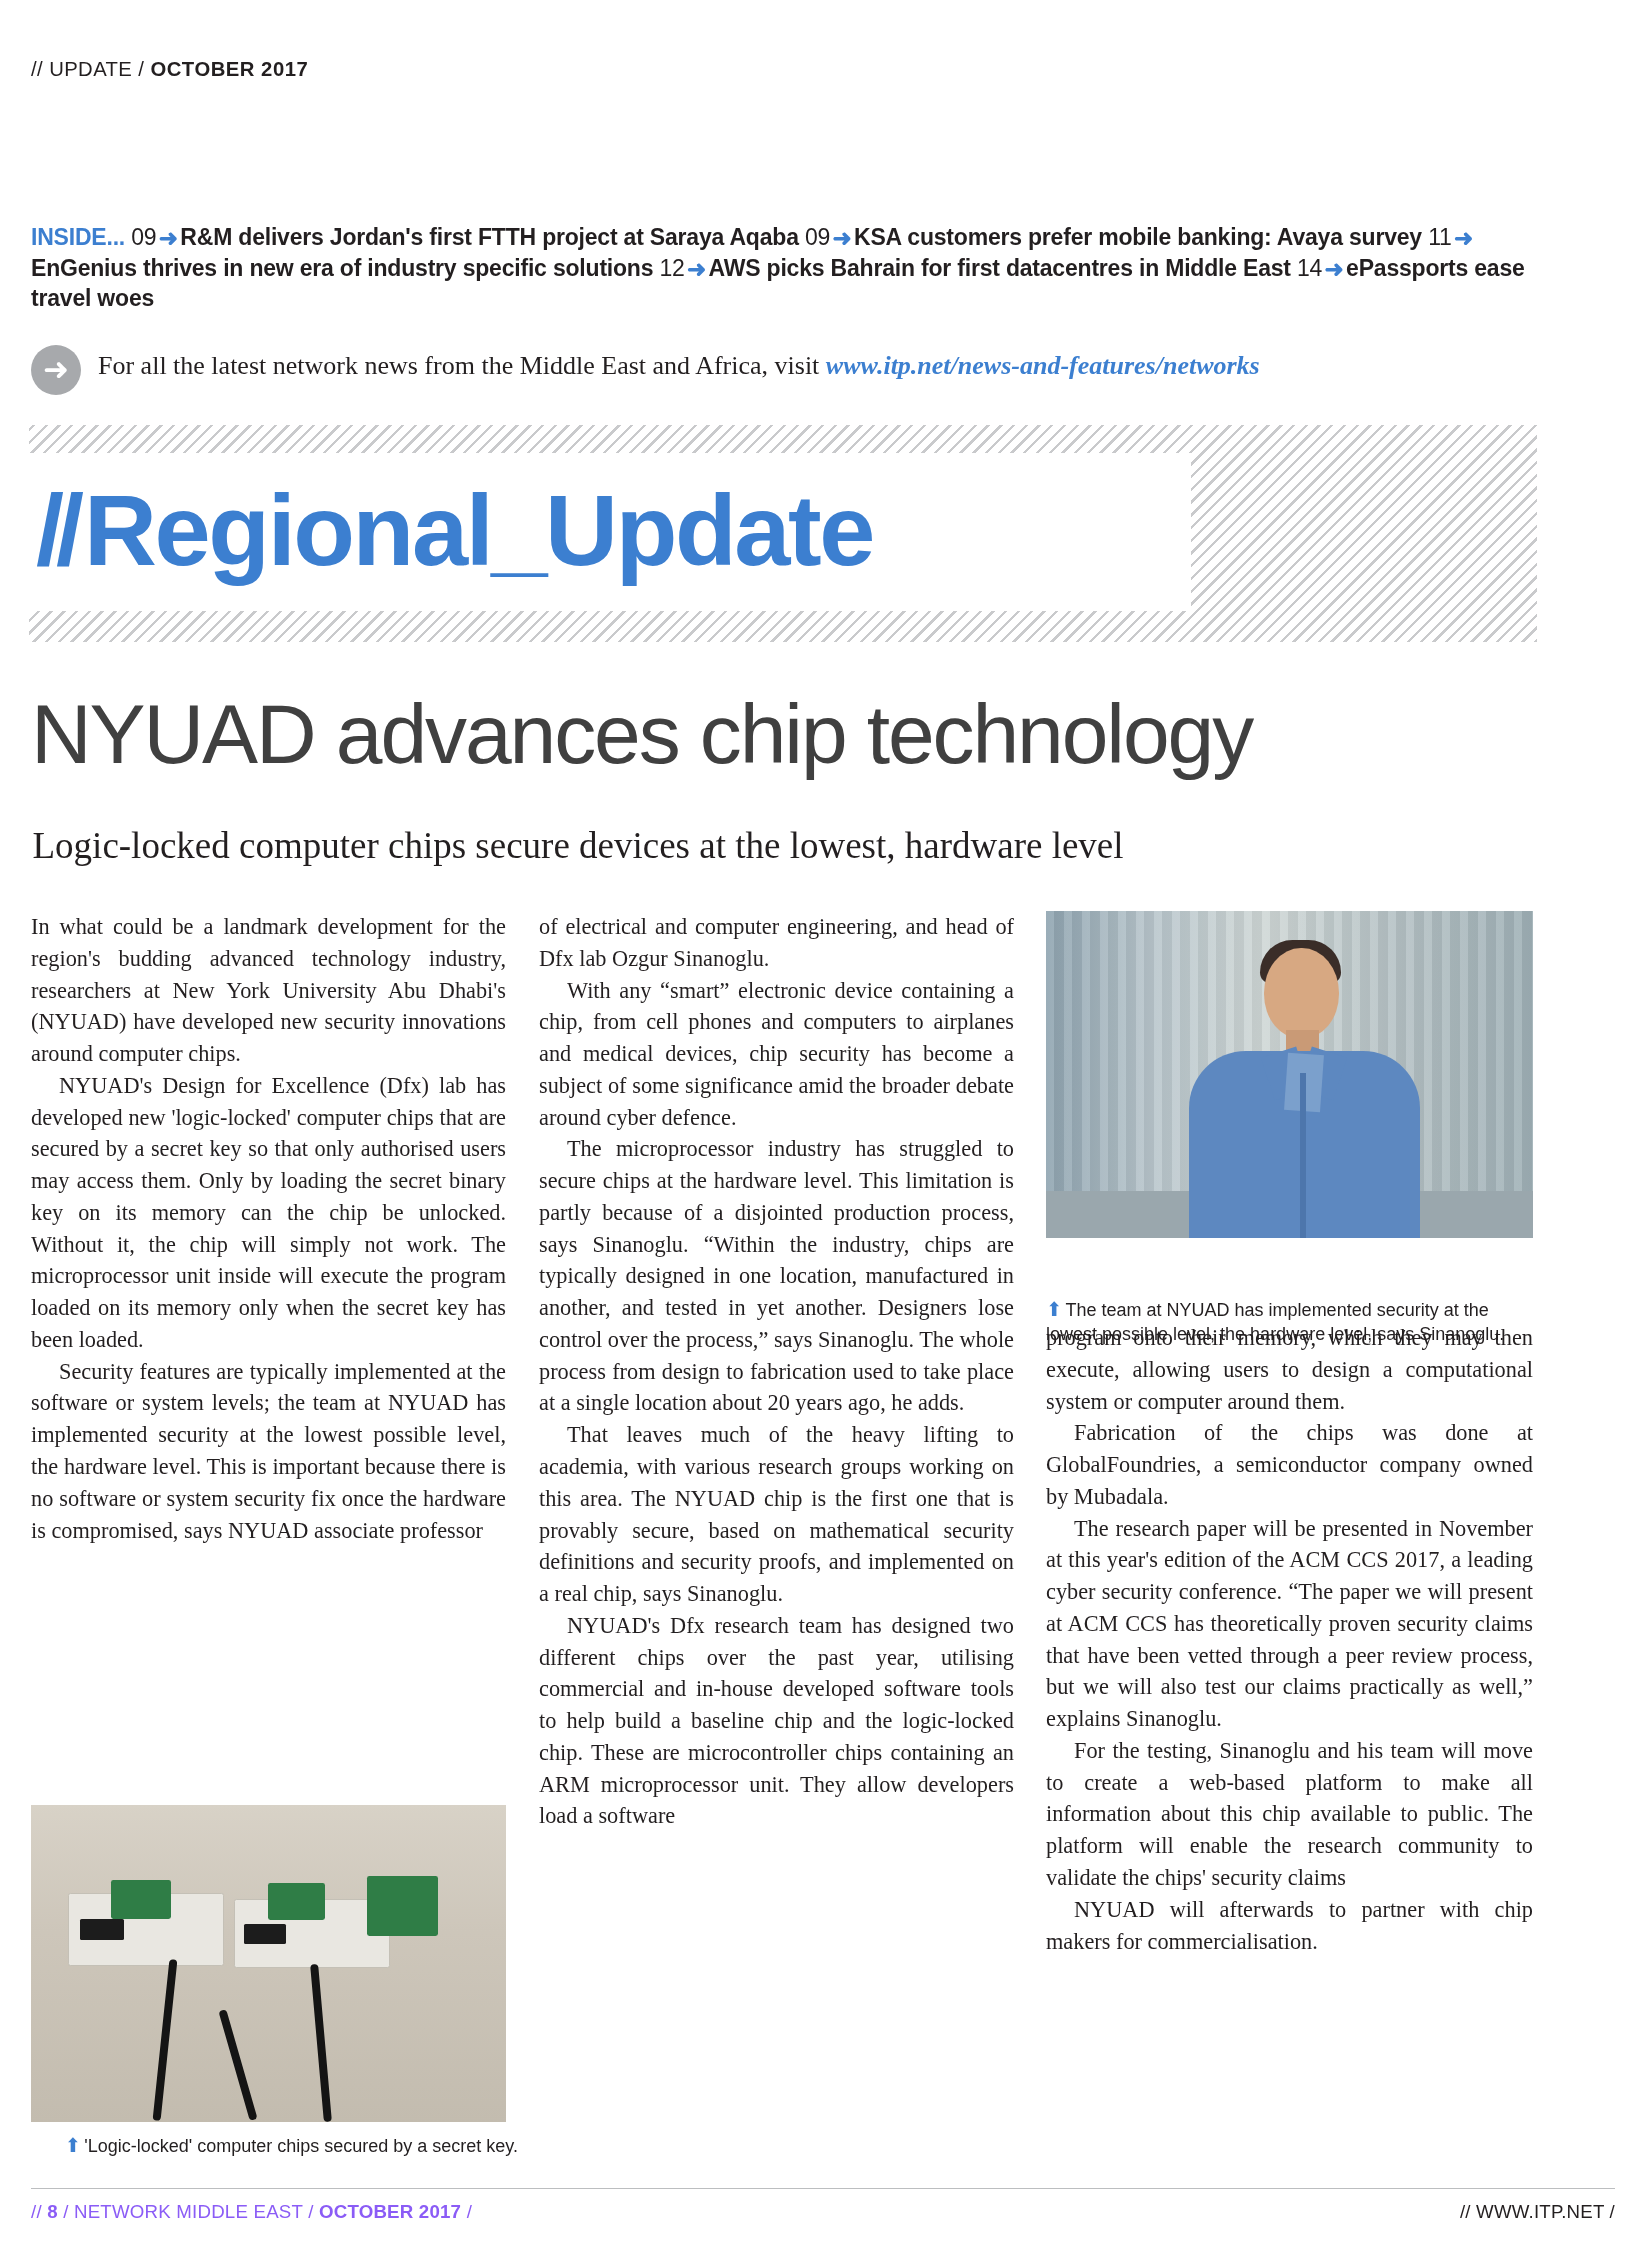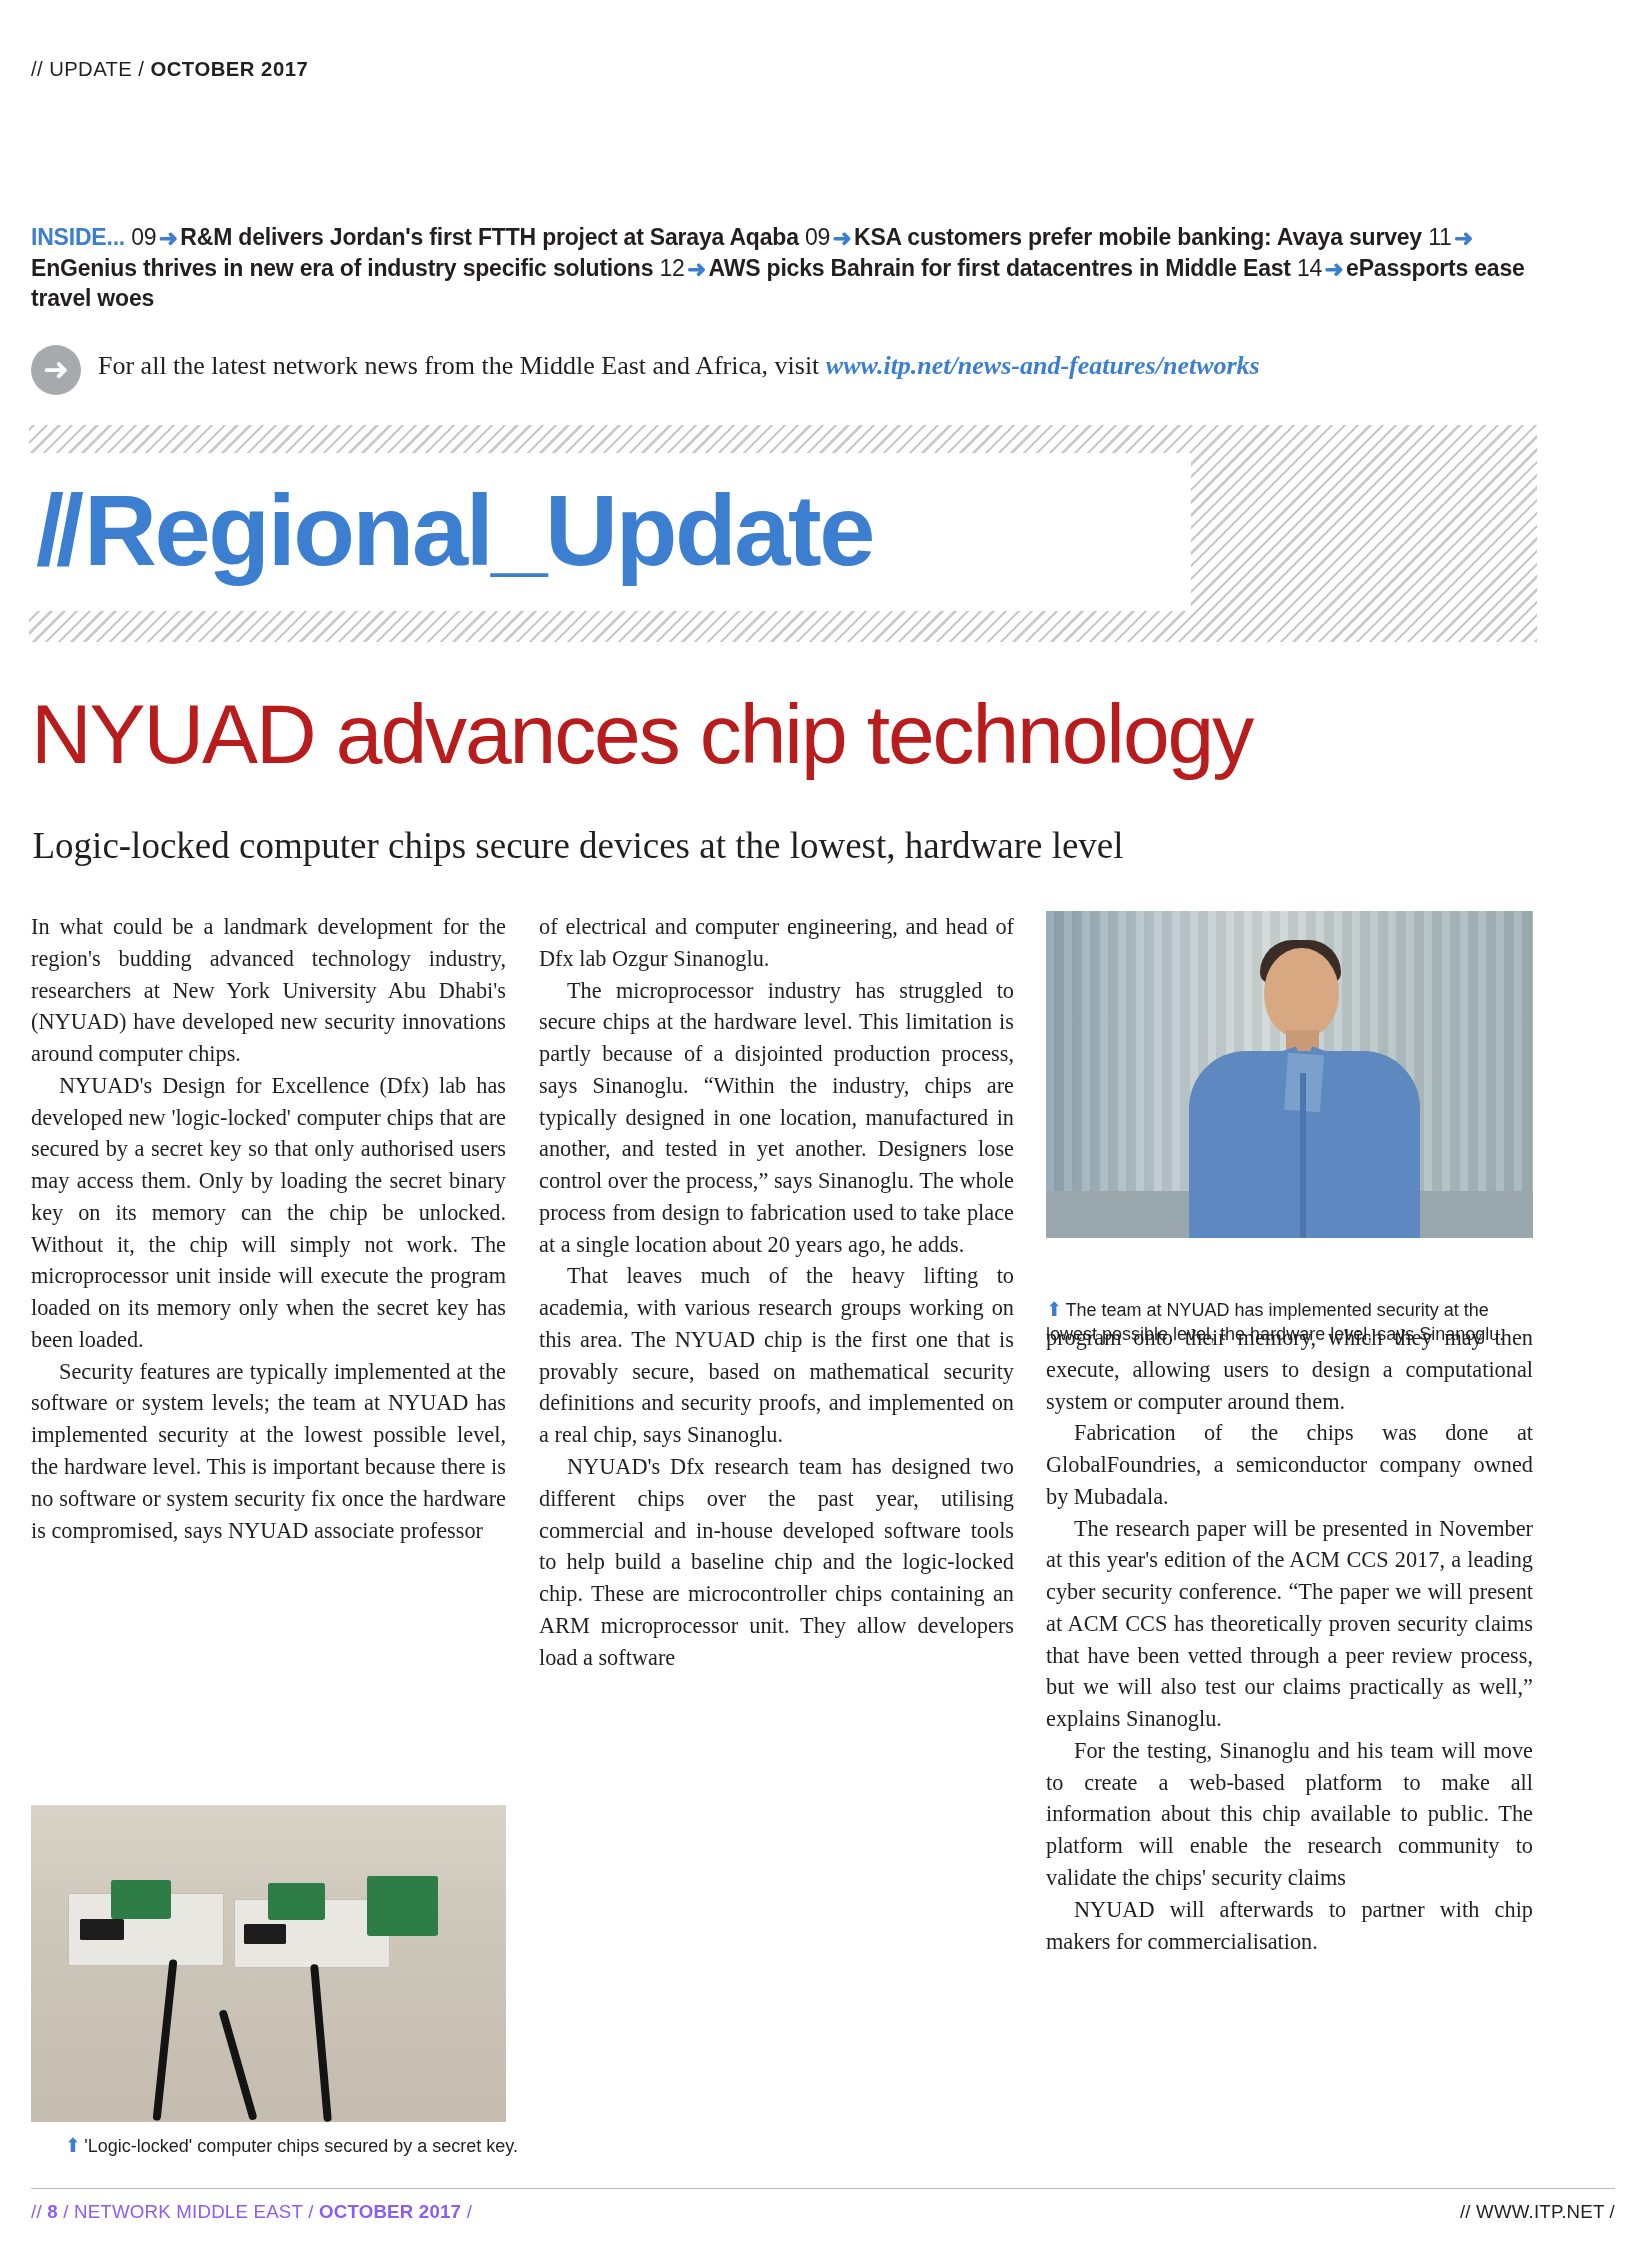--- a/index.html
+++ b/index.html
@@ -141,7 +141,7 @@
     font-weight: 300;
     font-size: 84px;
     letter-spacing: -2.1px;
-    color: #b91c1c;
+    color: #404040;
     white-space: nowrap;
   }
   .standfirst {

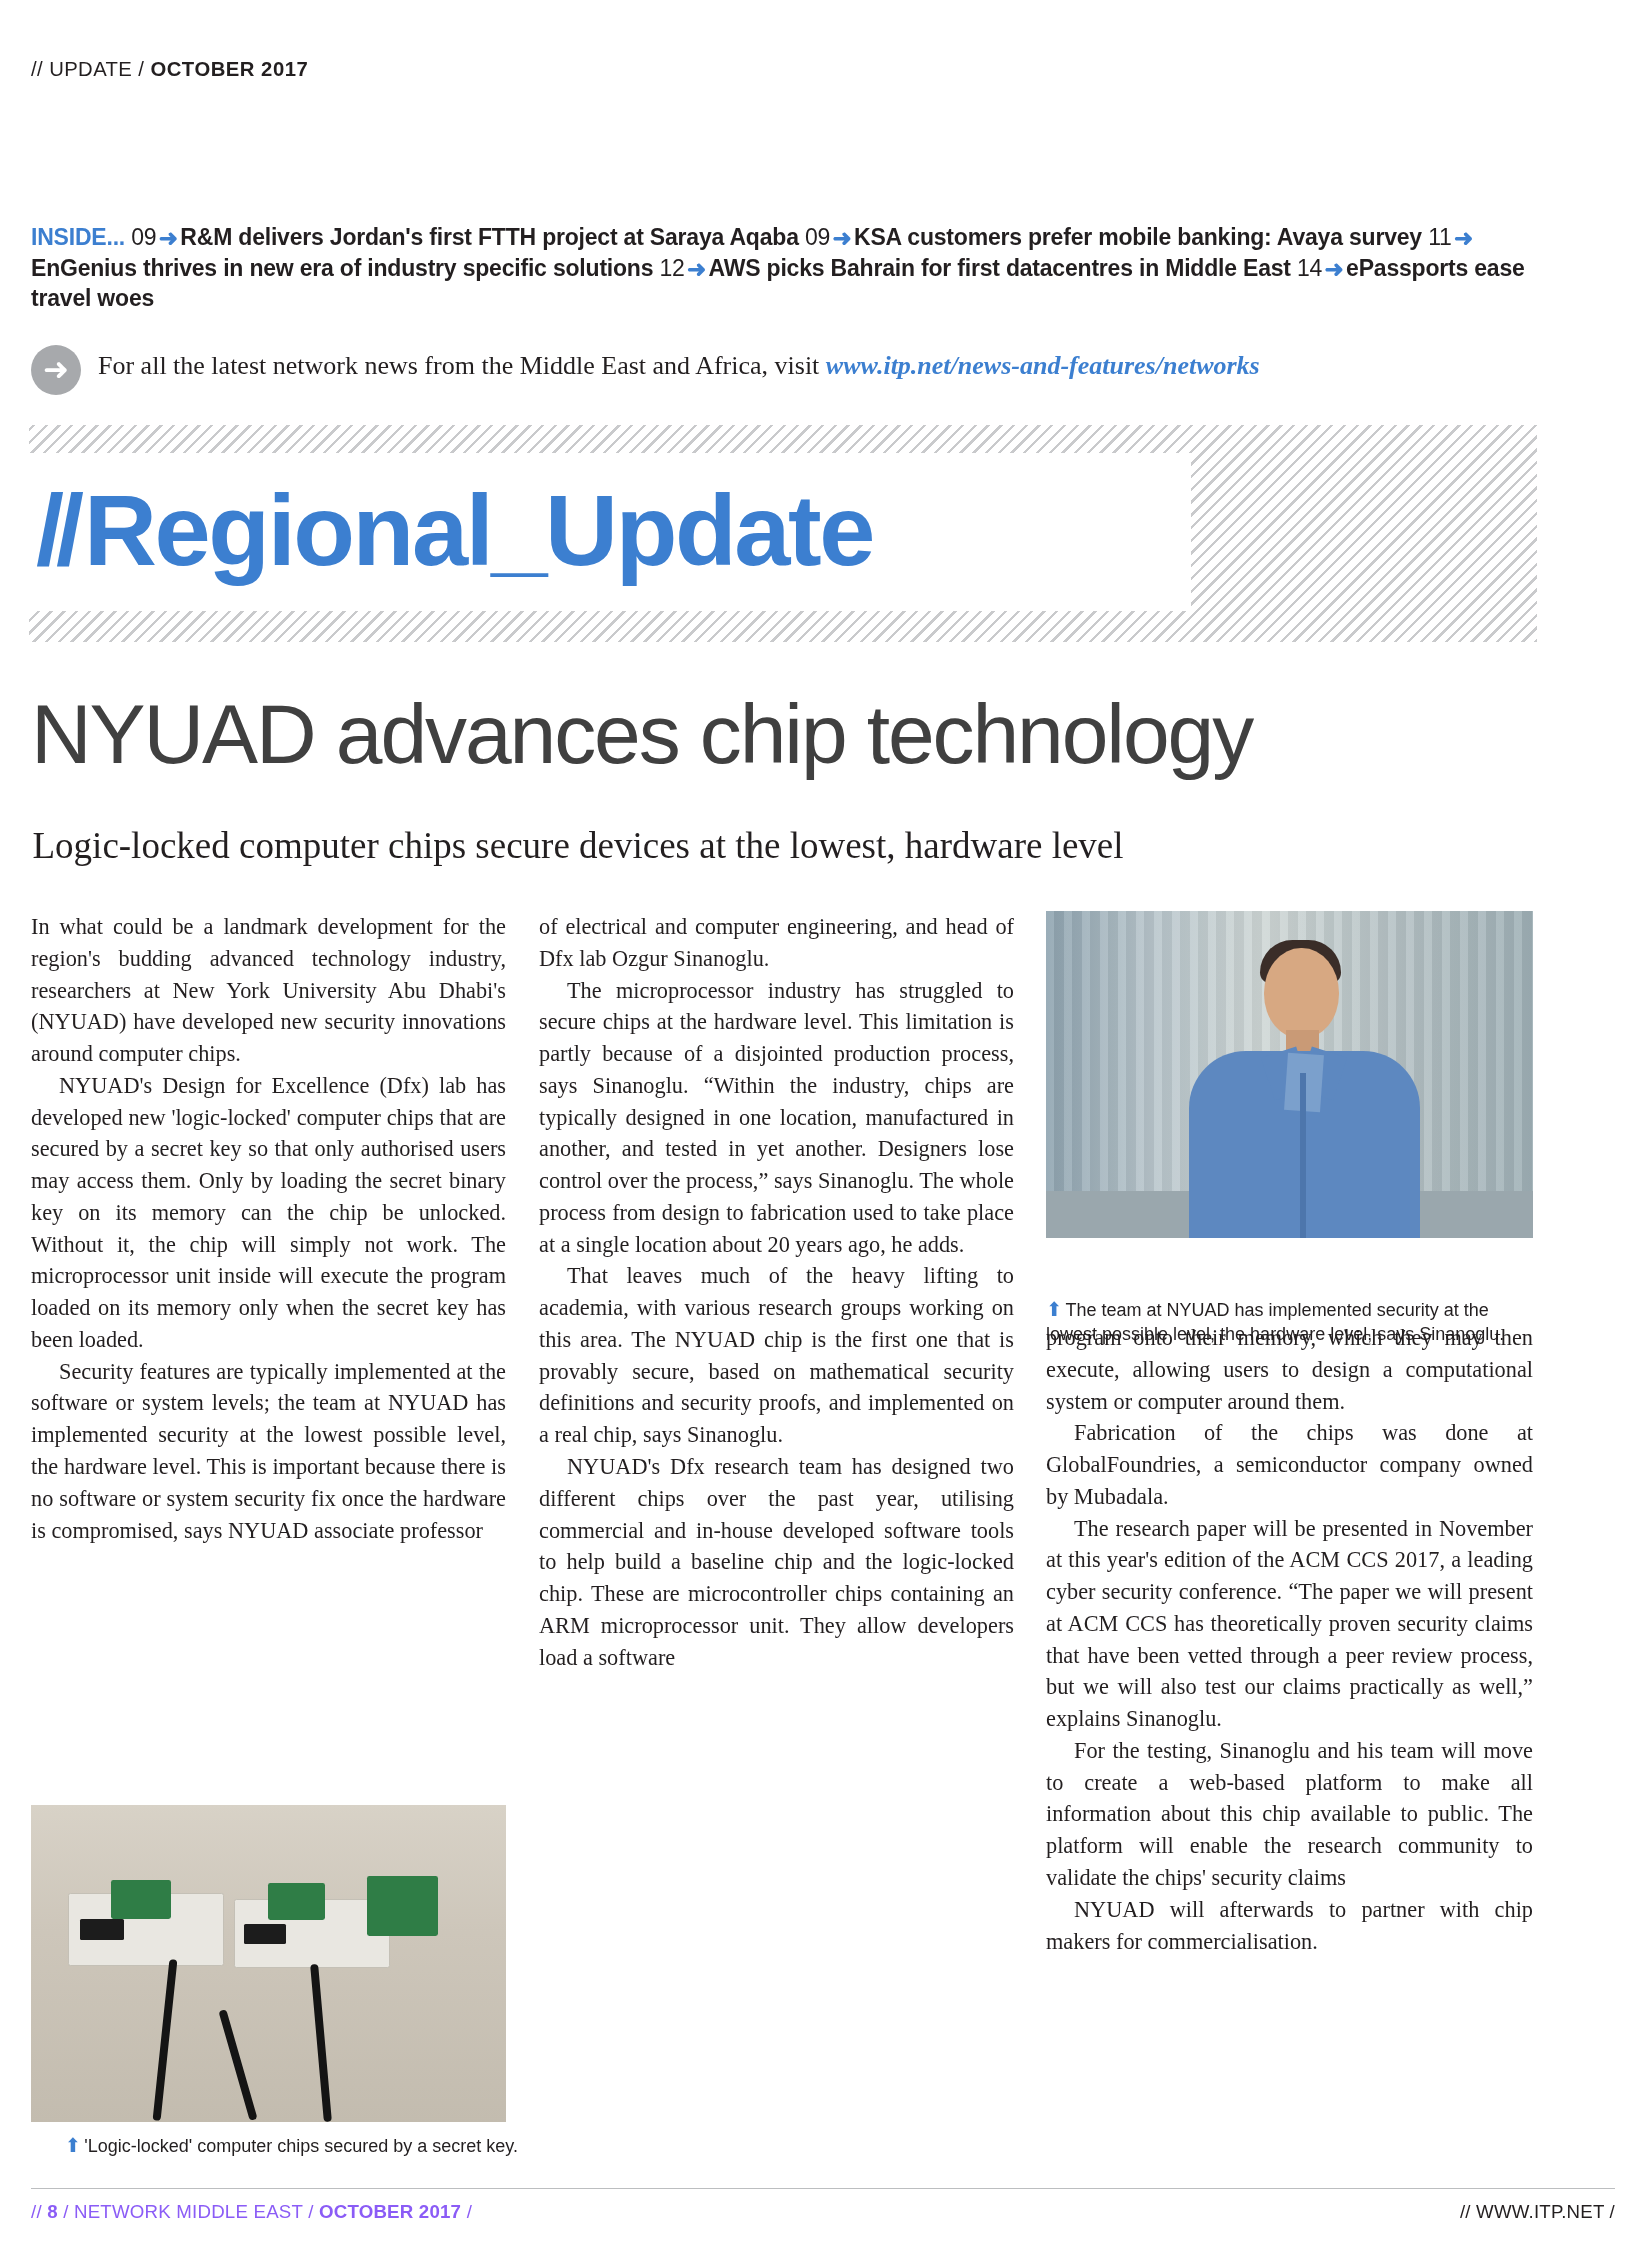--- a/index.html
+++ b/index.html
@@ -381,6 +381,7 @@
 
   <div class="col" id="col2">
     <p>of electrical and computer engineering, and head of Dfx lab Ozgur Sinanoglu.</p>
+    <p>With any “smart” electronic device containing a chip, from cell phones and computers to airplanes and medical devices, chip security has become a subject of some significance amid the broader debate around cyber defence.</p>
     <p>The microprocessor industry has struggled to secure chips at the hardware level. This limitation is partly because of a disjointed production process, says Sinanoglu. “Within the industry, chips are typically designed in one location, manufactured in another, and tested in yet another. Designers lose control over the process,” says Sinanoglu. The whole process from design to fabrication used to take place at a single location about 20 years ago, he adds.</p>
     <p>That leaves much of the heavy lifting to academia, with various research groups working on this area. The NYUAD chip is the first one that is provably secure, based on mathematical security definitions and security proofs, and implemented on a real chip, says Sinanoglu.</p>
     <p>NYUAD's Dfx research team has designed two different chips over the past year, utilising commercial and in-house developed software tools to help build a baseline chip and the logic-locked chip. These are microcontroller chips containing an ARM microprocessor unit. They allow developers load a software</p>

